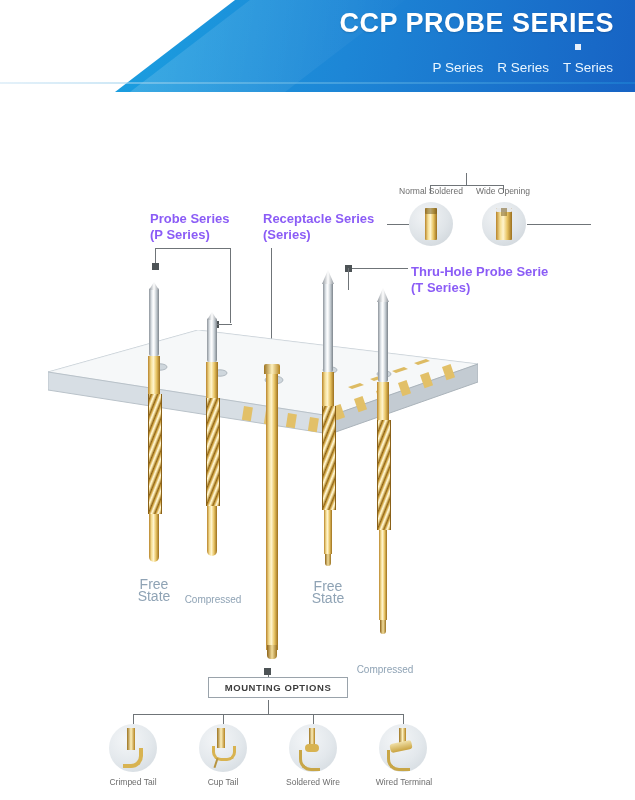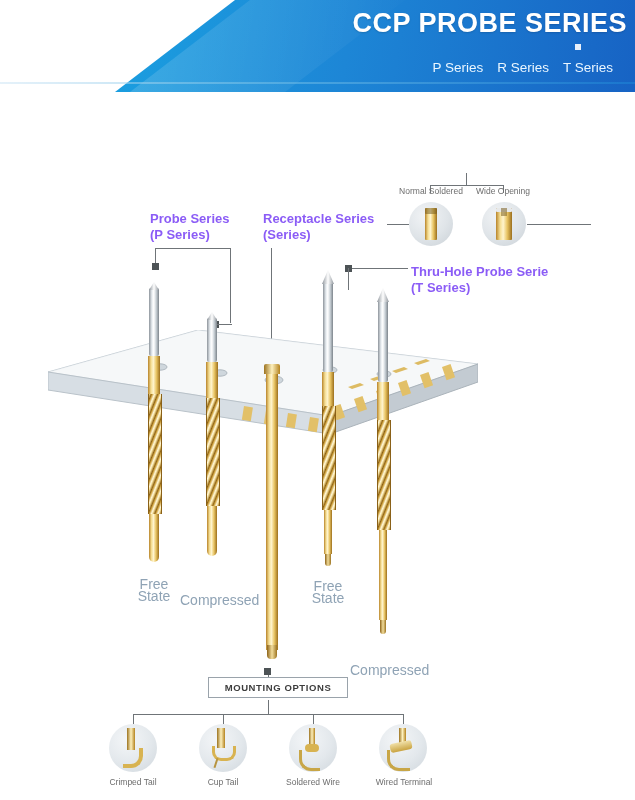--- a/index.html
+++ b/index.html
@@ -34,7 +34,7 @@
     opacity:.55;
   }
   .hdr-title{
-    position:absolute;right:8px;top:8px;
+    position:absolute;right:21px;top:8px;
     font-size:27px;font-weight:bold;color:#ffffff;letter-spacing:.5px;
     text-shadow:0 1px 2px rgba(0,0,0,.15);
     text-align:right;

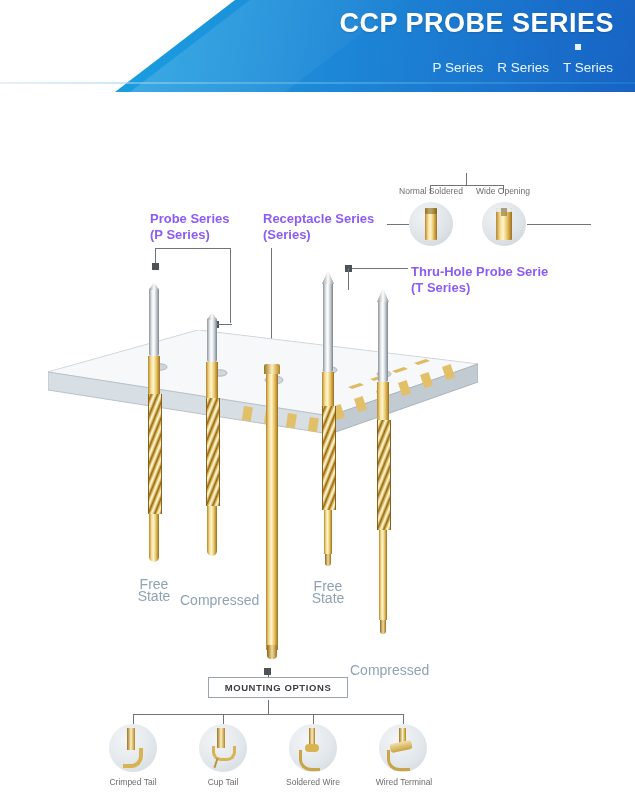--- a/index.html
+++ b/index.html
@@ -52,7 +52,7 @@
   .lbl{position:absolute;font-size:13px;line-height:16px;font-weight:bold;color:#8b5cf6;white-space:pre-line;}
   .small-lbl{position:absolute;font-size:8.5px;color:#6d6d6d;text-align:center;line-height:11px;}
   .free-lbl{position:absolute;font-size:14px;color:#8fa3b5;text-align:center;line-height:12px;font-weight:500;}
-  .comp-lbl{position:absolute;font-size:14px;color:#8fa3b5;text-align:center;line-height:12px;font-weight:500;}
+  .comp-lbl{position:absolute;font-size:10px;color:#8fa3b5;text-align:center;line-height:12px;font-weight:500;}
 
   
   .boxed{

